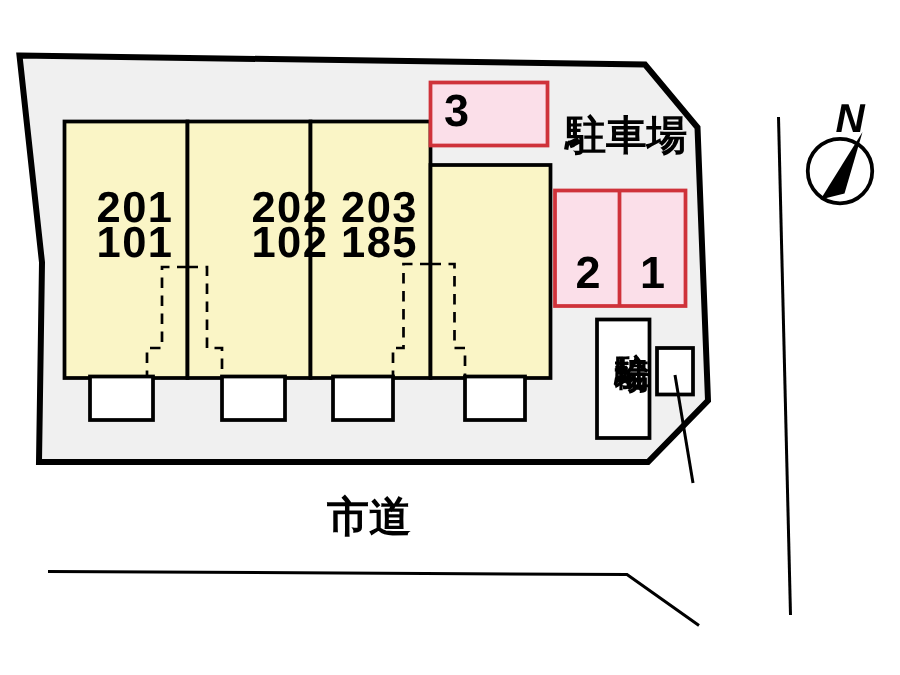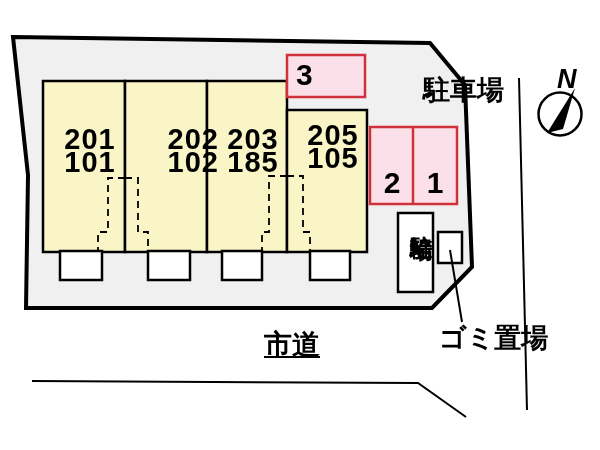--- a/index.html
+++ b/index.html
@@ -12,7 +12,7 @@
   .unit-lbl{width:94px;text-align:center;font-size:29px;line-height:23px;letter-spacing:1px;}
   .stall-lbl{font-size:30px;line-height:30px;}
   .stall-lbl.center{width:44px;text-align:center;}
-  .area-lbl{font-size:27px;line-height:28px;margin-left:46px;}
+  .area-lbl{font-size:27px;line-height:28px;}
   .v-text{writing-mode:vertical-rl;text-orientation:upright;font-size:23px;line-height:35px;letter-spacing:2px;}
   .north-lbl{font-size:27px;font-style:italic;font-weight:bold;}
 </style>

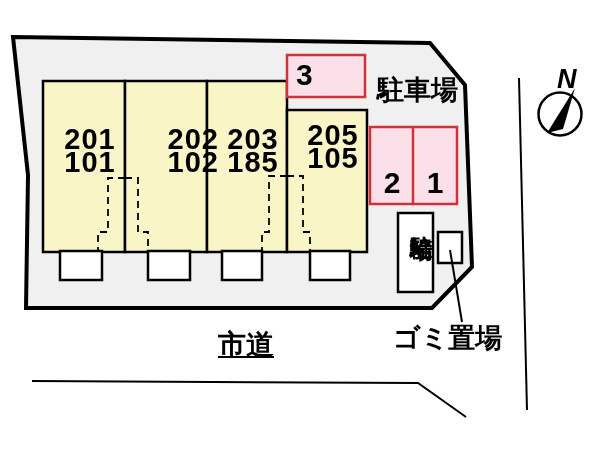--- a/index.html
+++ b/index.html
@@ -62,8 +62,6 @@
 102</div>
   <div class="lbl unit-lbl" style="left:206px;top:128px;">203
 185</div>
-  <div class="lbl unit-lbl" style="left:286px;top:124px;">205
-105</div>
 
   <div class="lbl stall-lbl" style="left:296px;top:60px;">3</div>
   <div class="lbl stall-lbl center" style="left:370px;top:168px;">2</div>

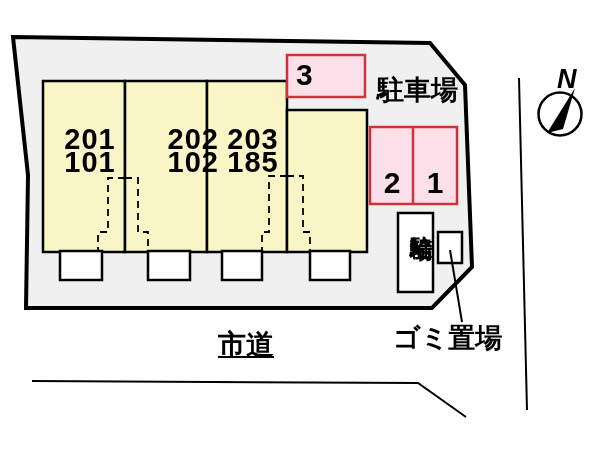--- a/index.html
+++ b/index.html
@@ -70,7 +70,7 @@
   <div class="lbl area-lbl" style="left:377px;top:76px;">駐車場</div>
   <div class="lbl v-text" style="left:404px;top:217px;">駐輪場</div>
   <div class="lbl area-lbl" style="left:393px;top:324px;">ゴミ置場</div>
-  <div class="lbl area-lbl" style="left:218px;top:331px;font-size:28px;text-decoration:underline;">市道</div>
+  <div class="lbl area-lbl" style="left:218px;top:331px;font-size:28px;">市道</div>
   <div class="lbl north-lbl" style="left:557px;top:64px;">N</div>
 
 </div>

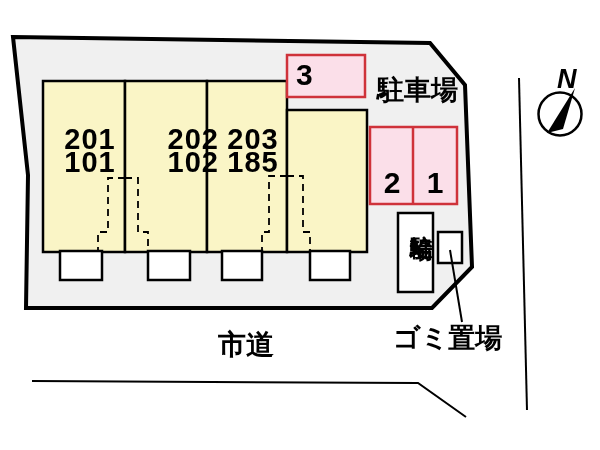--- a/index.html
+++ b/index.html
@@ -69,7 +69,6 @@
 
   <div class="lbl area-lbl" style="left:377px;top:76px;">駐車場</div>
   <div class="lbl v-text" style="left:404px;top:217px;">駐輪場</div>
-  <div class="lbl area-lbl" style="left:393px;top:324px;">ゴミ置場</div>
   <div class="lbl area-lbl" style="left:218px;top:331px;font-size:28px;">市道</div>
   <div class="lbl north-lbl" style="left:557px;top:64px;">N</div>
 

